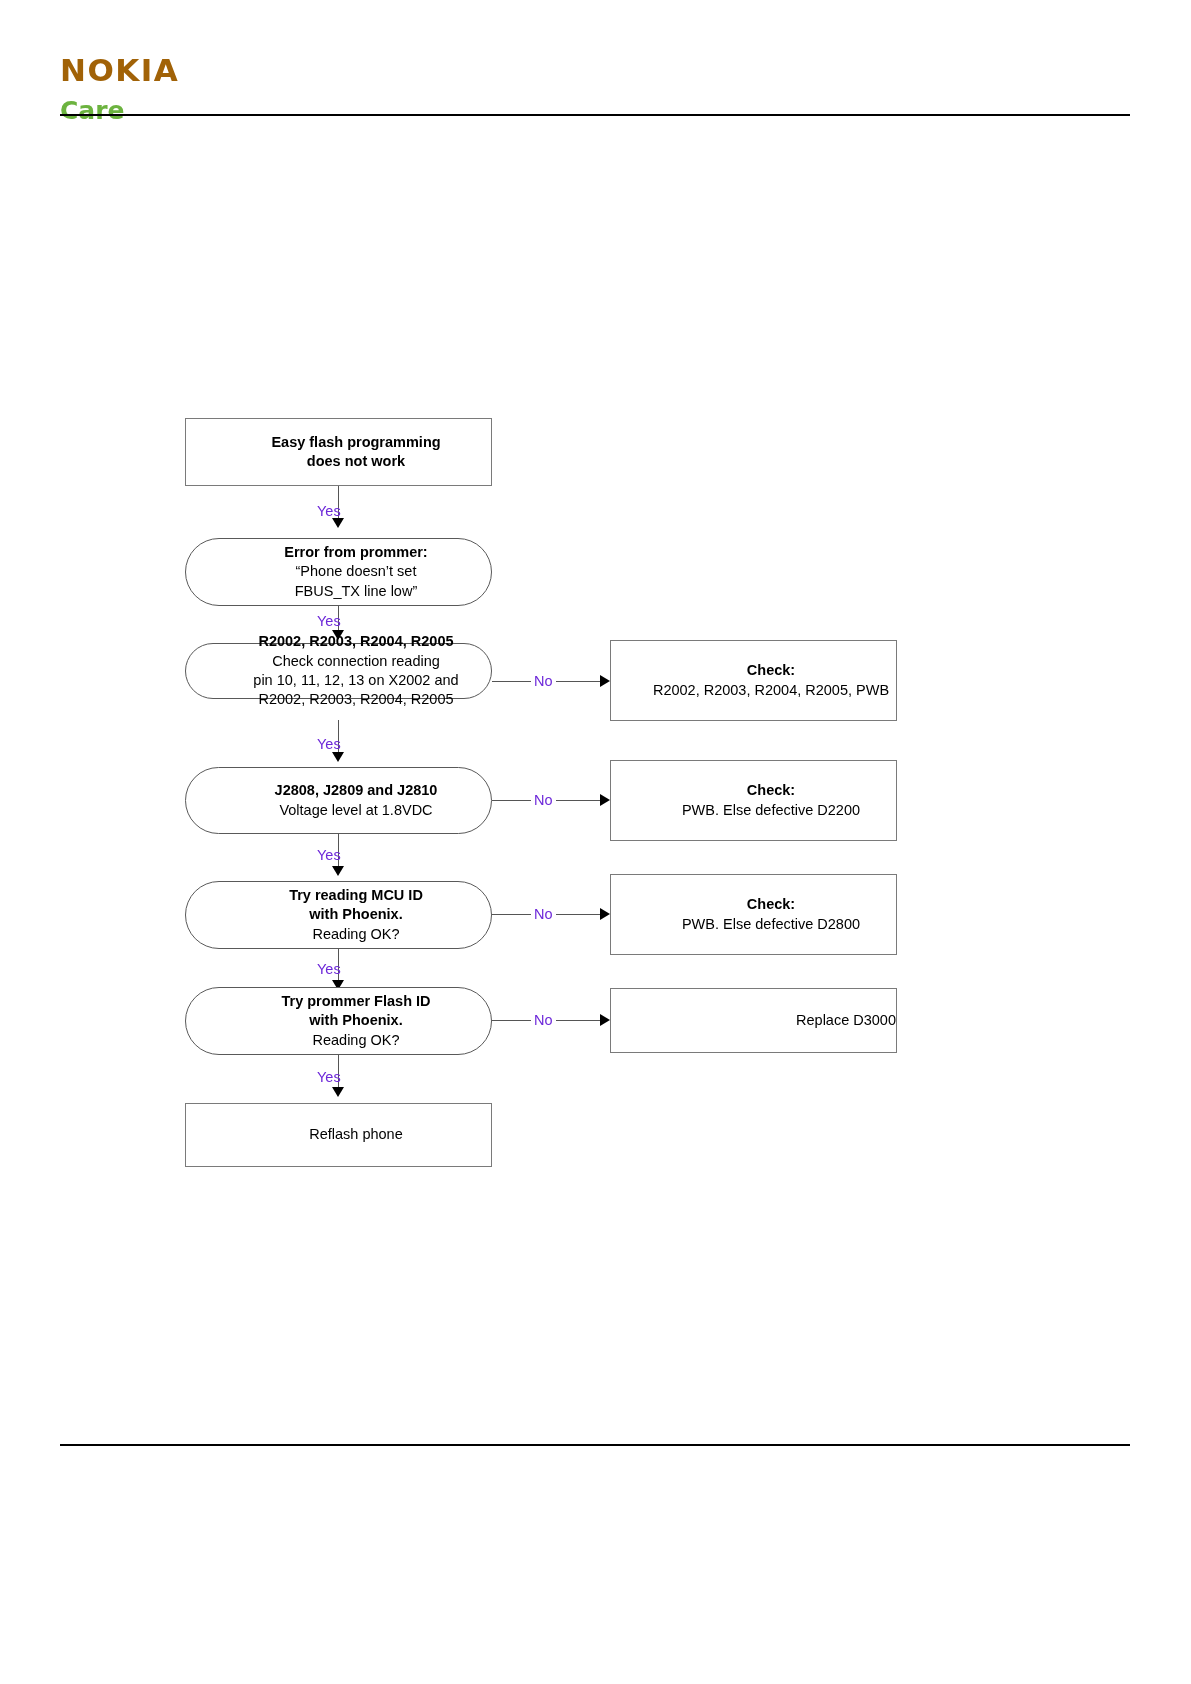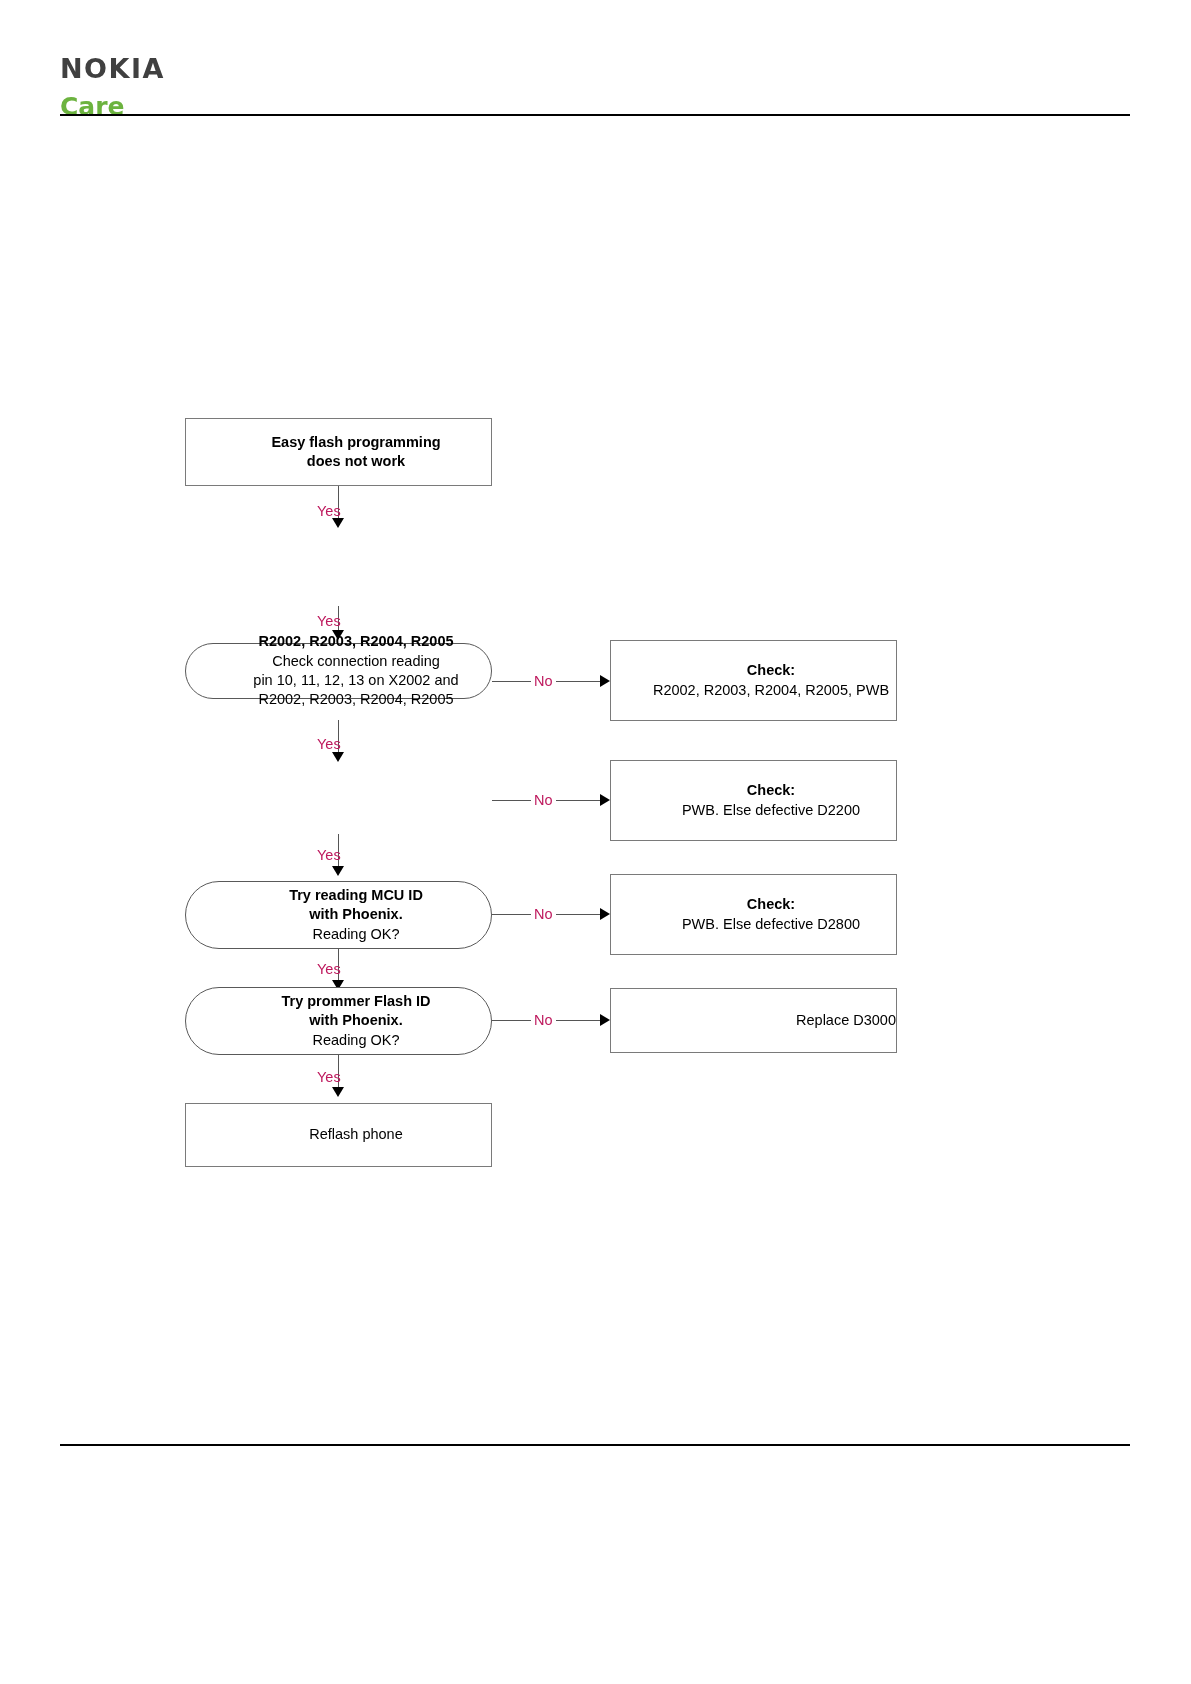--- a/index.html
+++ b/index.html
@@ -29,10 +29,10 @@
   .logo-nokia {
     font-family: "DejaVu Sans", sans-serif;
     font-weight: bold;
-    font-size: 27px;
+    font-size: 31px;
     letter-spacing: 1.5px;
     line-height: 1.0;
-    color: #404040;
+    color: #a16207;
   }
   .logo-care {
     font-family: "DejaVu Sans", sans-serif;

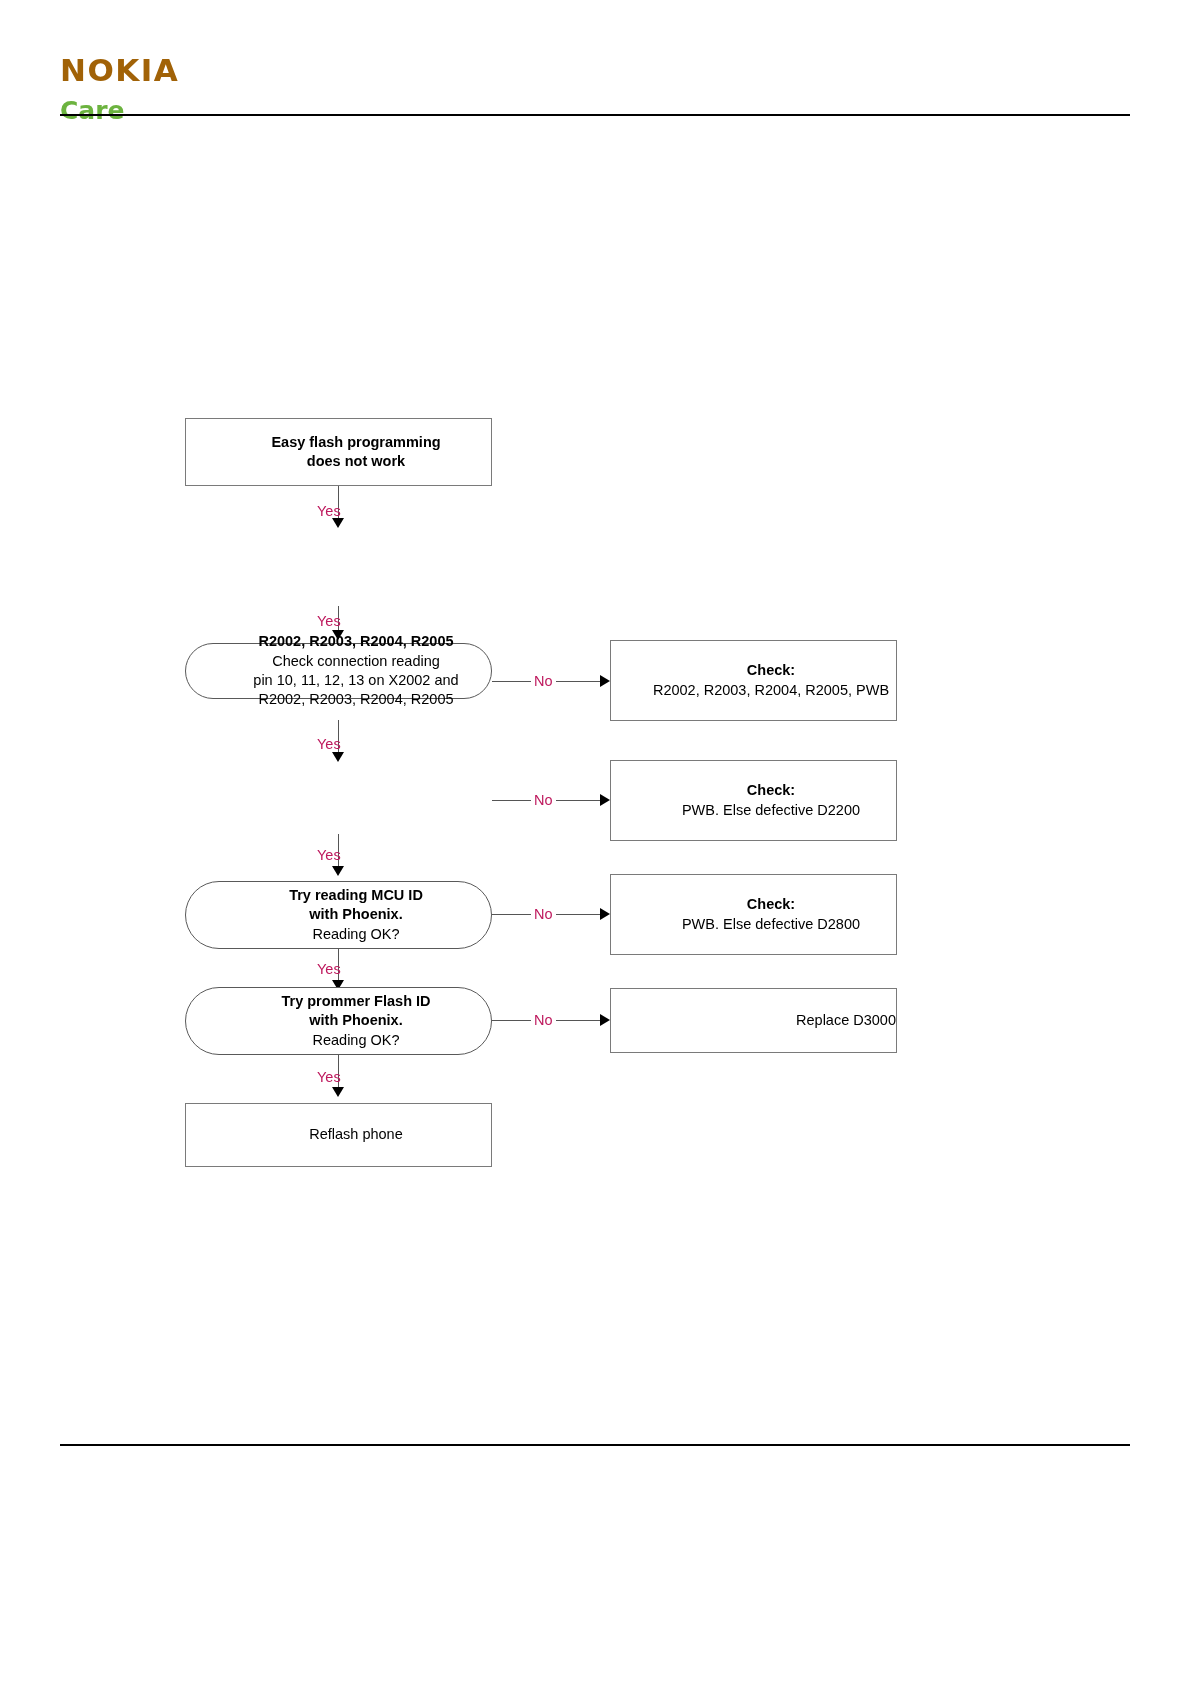--- a/index.html
+++ b/index.html
@@ -122,7 +122,7 @@
     position: absolute;
     font-size: 14.5px;
     line-height: 1;
-    color: #be185d;
+    color: #6d28d9;
     white-space: nowrap;
   }
 </style>

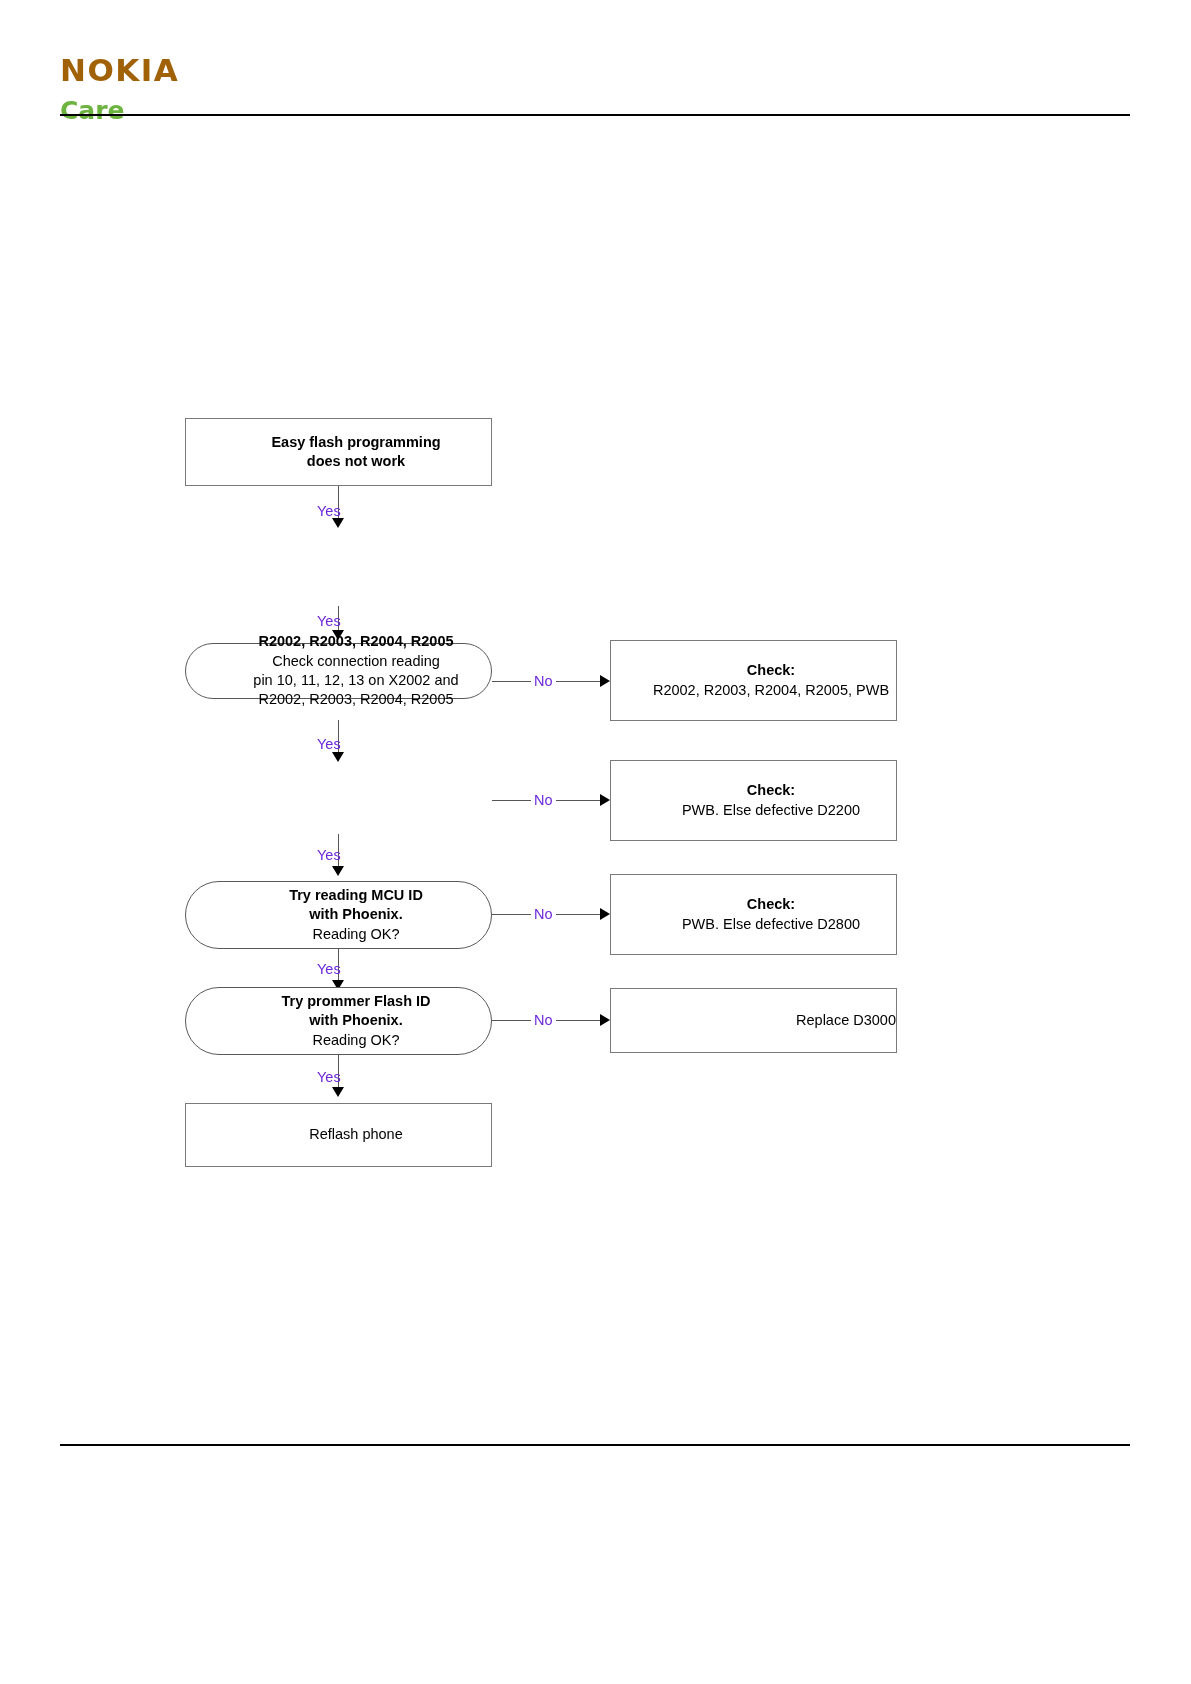--- a/index.html
+++ b/index.html
@@ -146,6 +146,11 @@
   <div class="arrow-down" style="left:332px; top:518px;"></div>
   <div class="edge-label" style="left:317px; top:504px;">Yes</div>
 
+  <div class="node stadium" style="left:185px; top:538px; width:307px; height:68px;">
+    <div class="b">Error from prommer:</div>
+    <div class="n">“Phone doesn’t set</div>
+    <div class="n">FBUS_TX line low”</div>
+  </div>
 
   <div class="vline" style="left:338px; top:606px; height:33px;"></div>
   <div class="arrow-down" style="left:332px; top:630px;"></div>

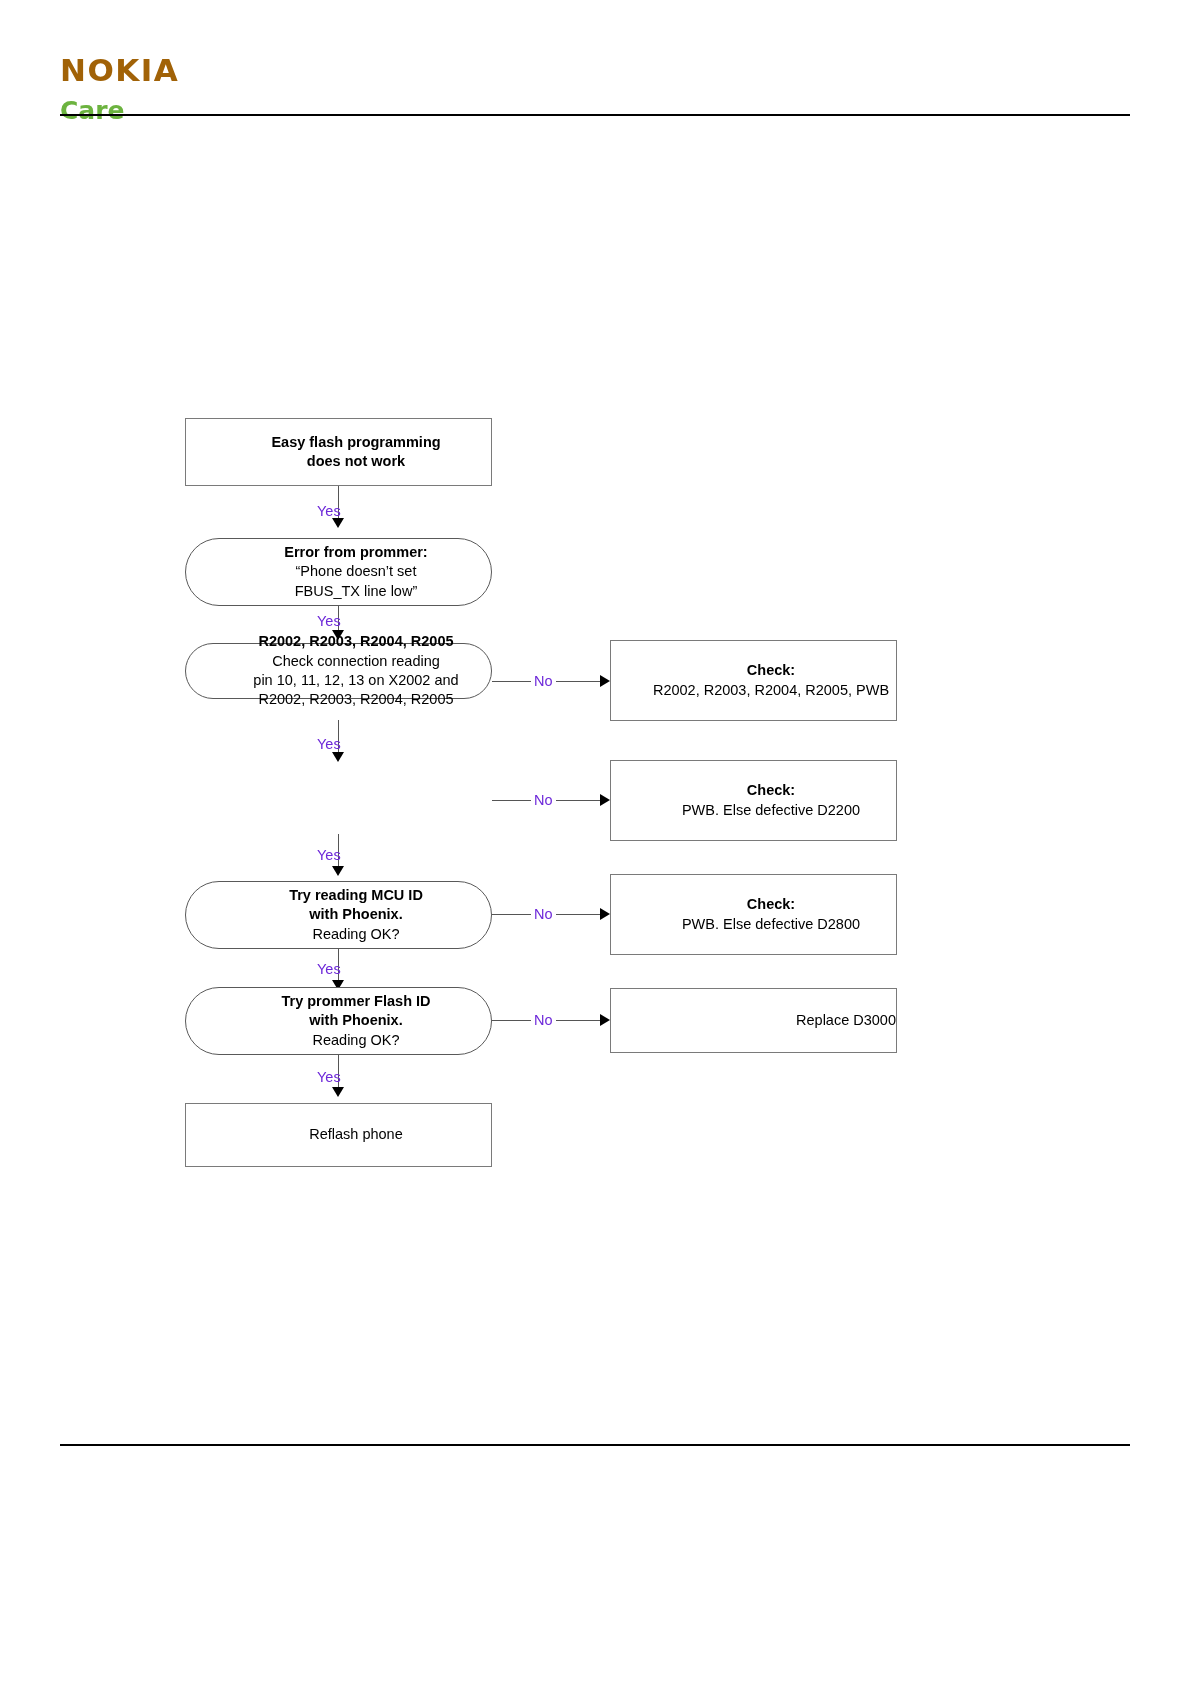--- a/index.html
+++ b/index.html
@@ -176,6 +176,10 @@
   <div class="arrow-down" style="left:332px; top:752px;"></div>
   <div class="edge-label" style="left:317px; top:737px;">Yes</div>
 
+  <div class="node stadium" style="left:185px; top:767px; width:307px; height:67px;">
+    <div class="b">J2808, J2809 and J2810</div>
+    <div class="n">Voltage level at 1.8VDC</div>
+  </div>
 
   <div class="hline" style="left:492px; top:800px; width:113px;"></div>
   <div class="arrow-right" style="left:600px; top:794px;"></div>

